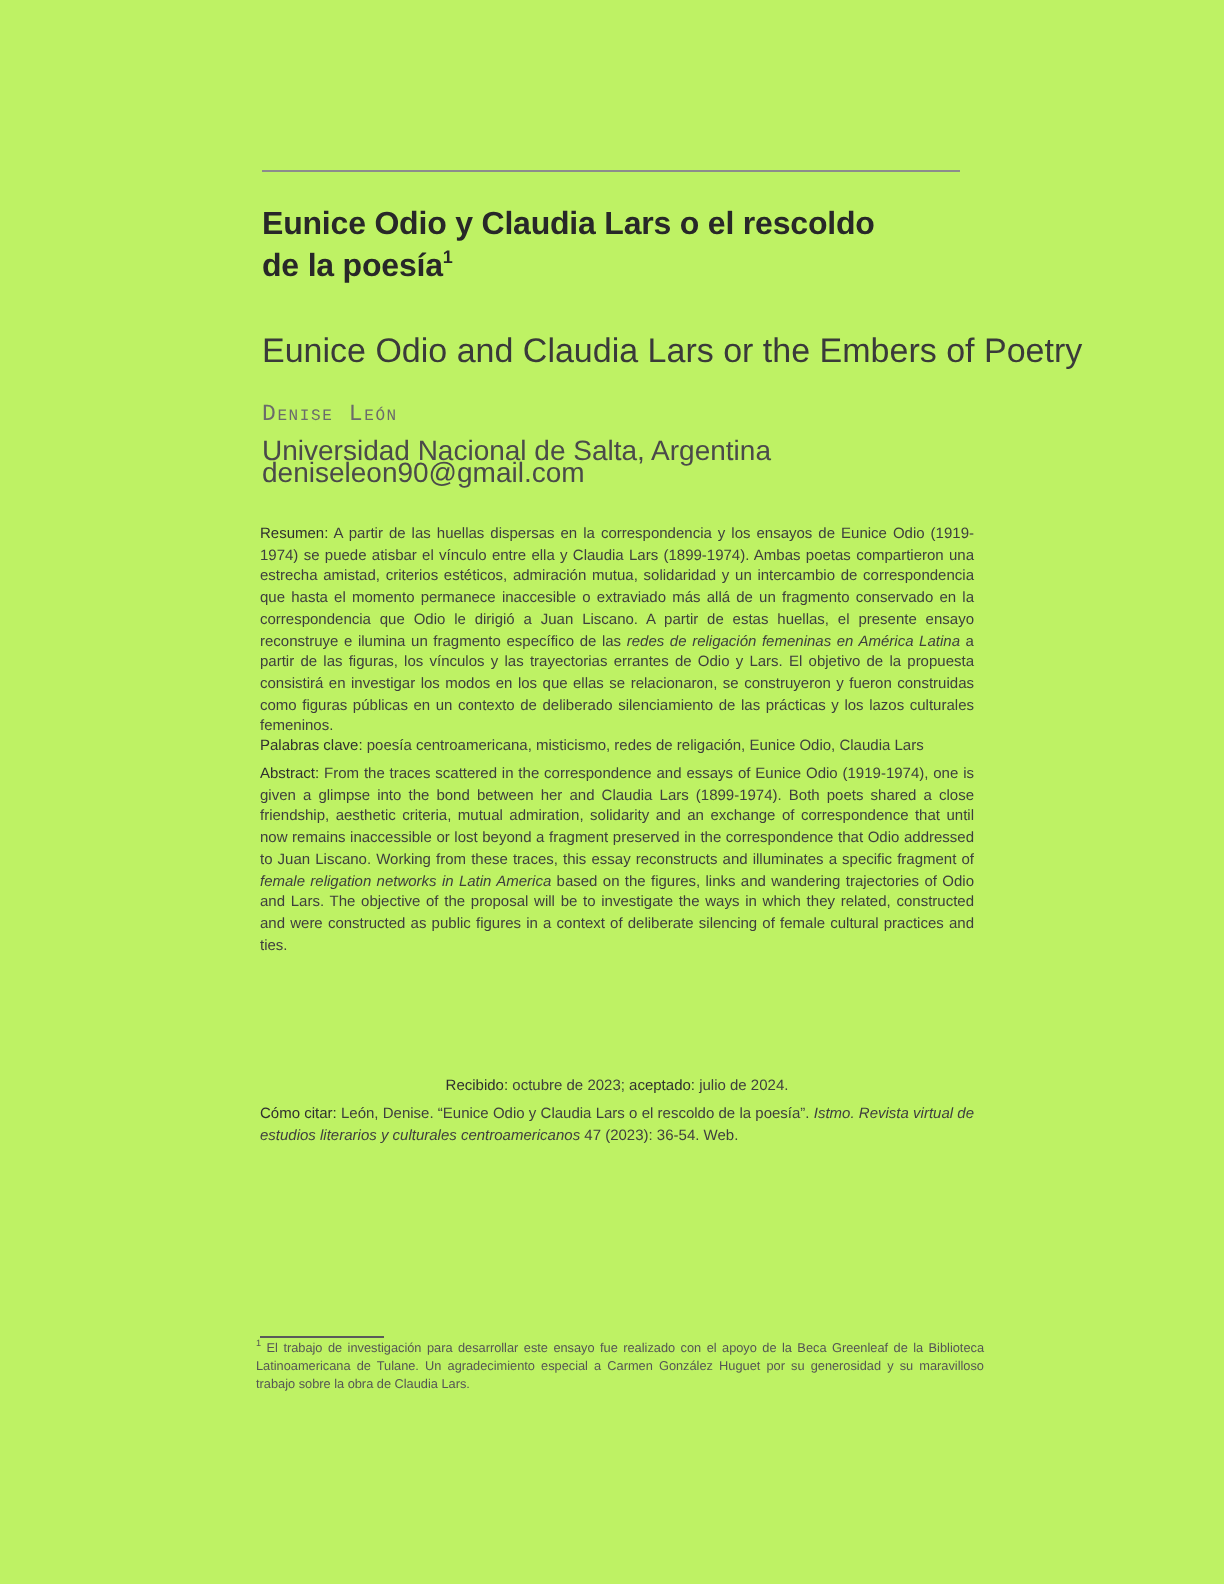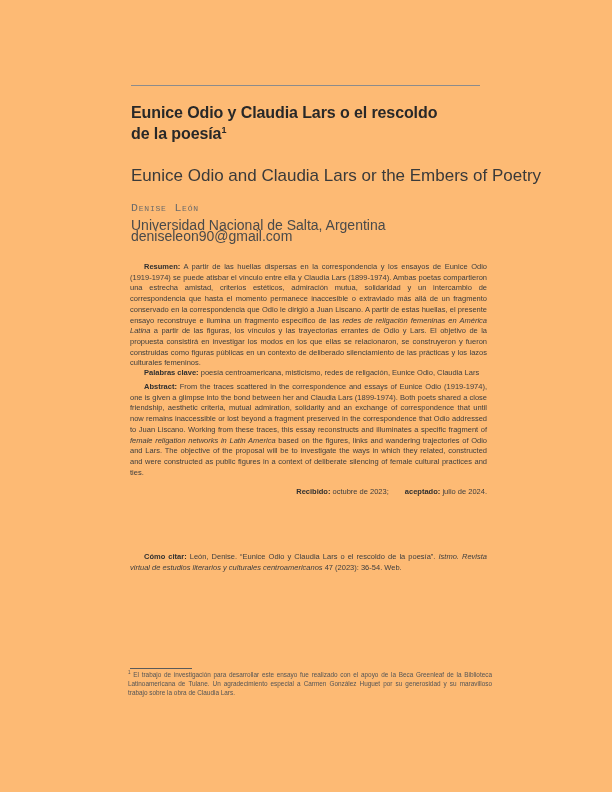--- a/index.html
+++ b/index.html
@@ -8,7 +8,7 @@
     font-family:"Liberation Sans", sans-serif;
     color:#3e3e3e;position:relative;overflow:hidden;
   }
-  .page{position:absolute;inset:0;background:#fdba74;}
+  .page{position:absolute;inset:0;background:#bef264;}
   .topline{position:absolute;left:131px;top:85px;width:349px;height:1px;background:#8c8c8c;}
   .title{
     position:absolute;left:131px;top:102px;margin:0;

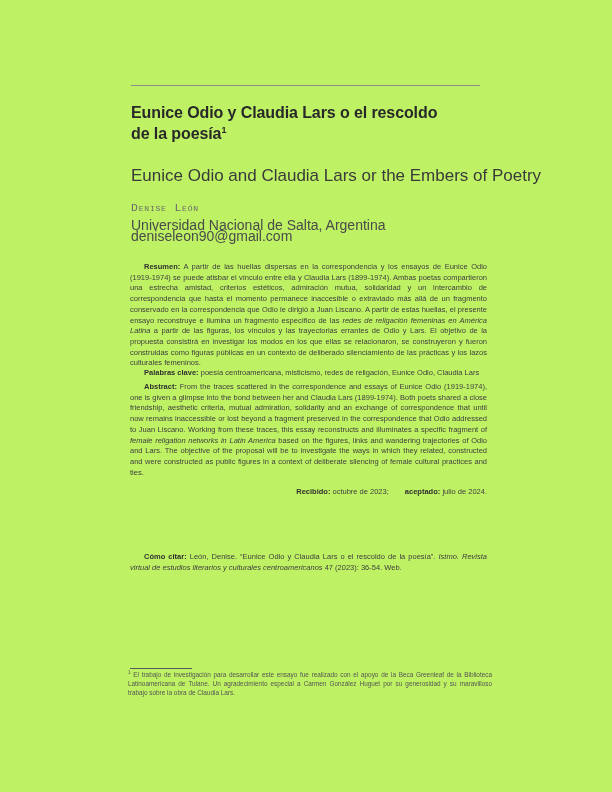--- a/index.html
+++ b/index.html
@@ -26,7 +26,7 @@
     position:absolute;left:130px;width:357px;margin:0;
     font-size:7.5px;line-height:10.7px;text-align:justify;color:#3e3e3e;
   }
-  .para b{font-weight:bold;color:#2f2f2f;margin-left:14px;}
+  .para b{font-weight:normal;color:#2f2f2f;}
   .para i{font-style:italic;}
   .resumen{top:262px;}
   .palabras{top:368px;}

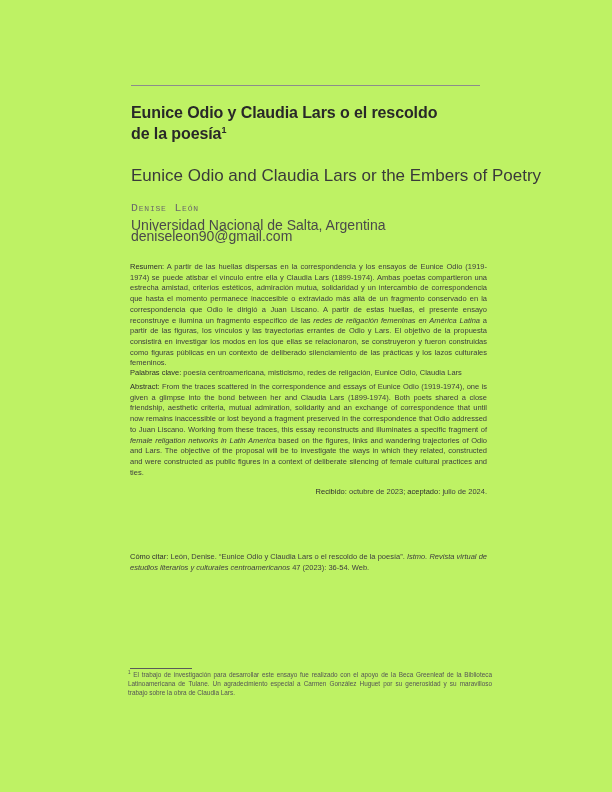--- a/index.html
+++ b/index.html
@@ -32,7 +32,7 @@
   .palabras{top:368px;}
   .abstract{top:382px;}
   .keywords{top:473px;}
-  .recibido{top:487px;text-align:right;}
+  .recibido{top:538px;text-align:center;}
   .citation{top:552px;}
   .fnrule{position:absolute;left:130px;top:668px;width:62px;height:1px;background:#5a5a5a;}
   .footnote{

